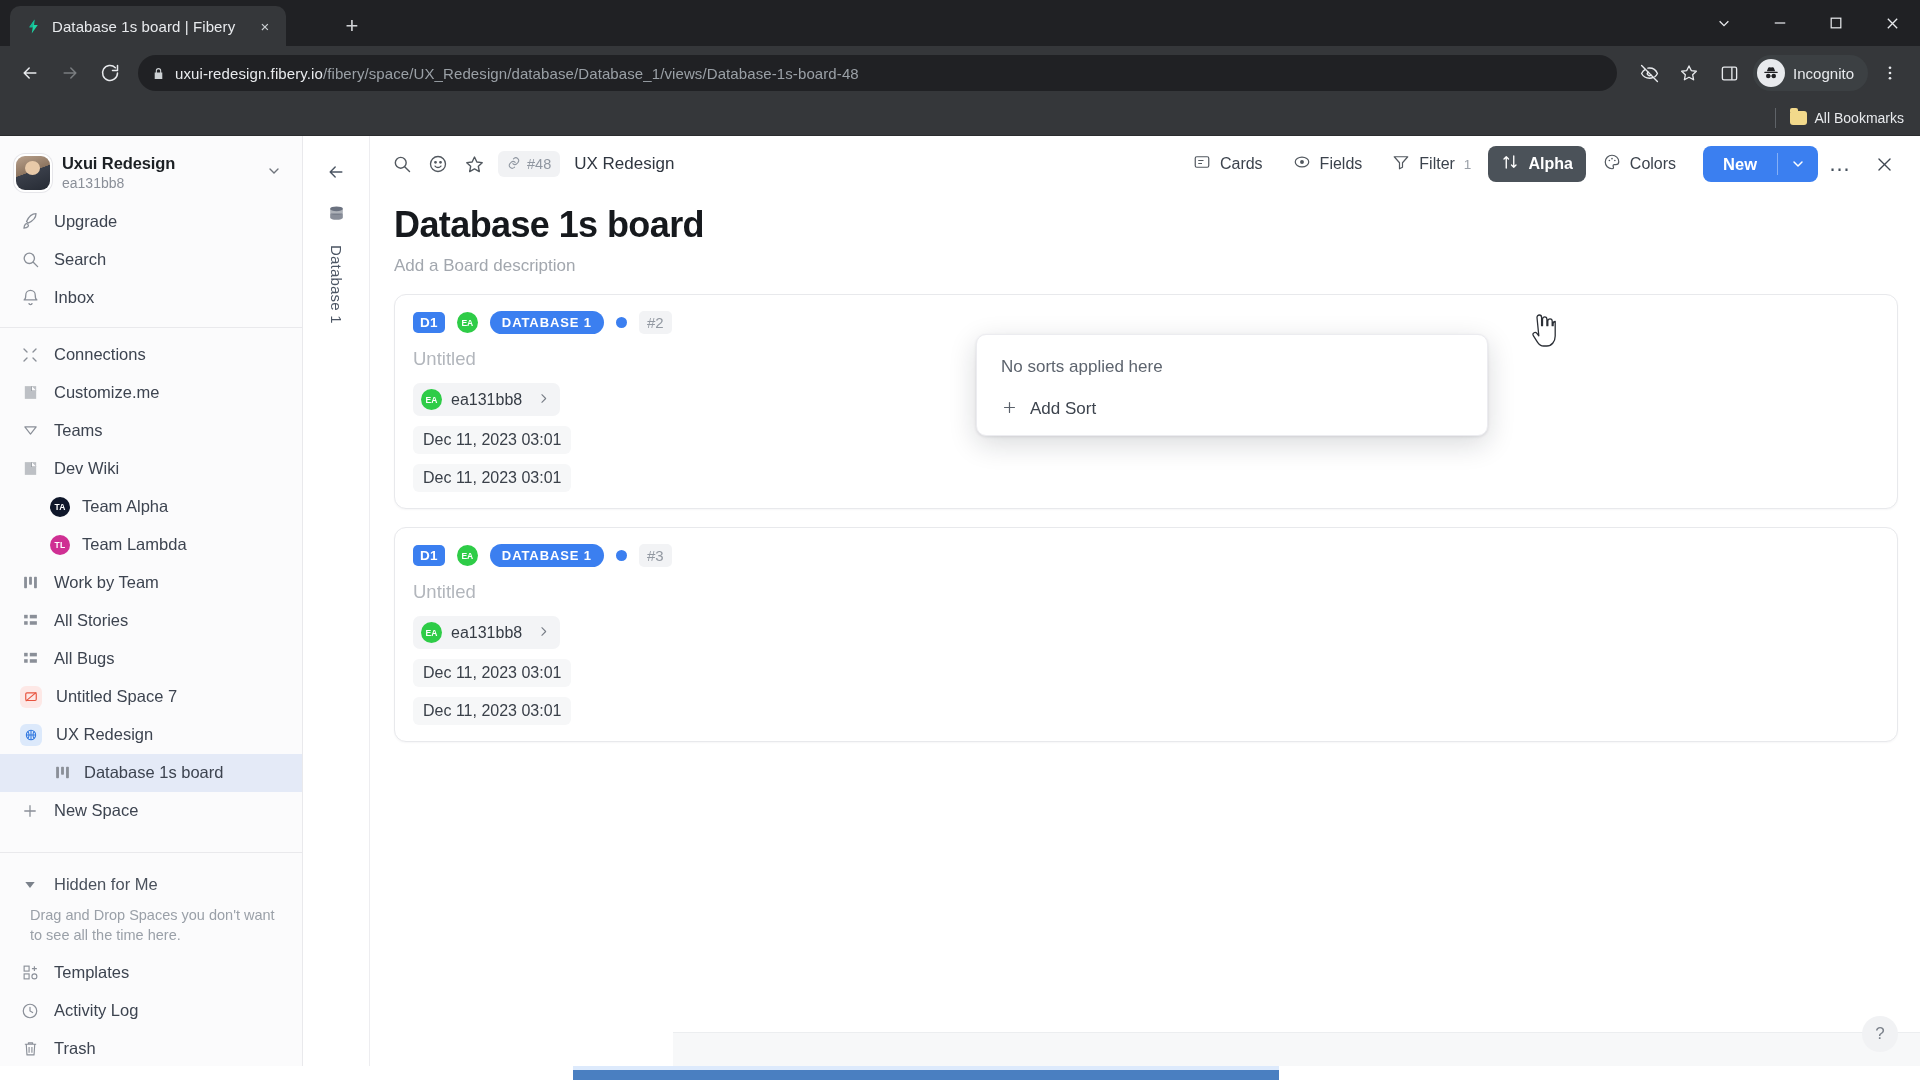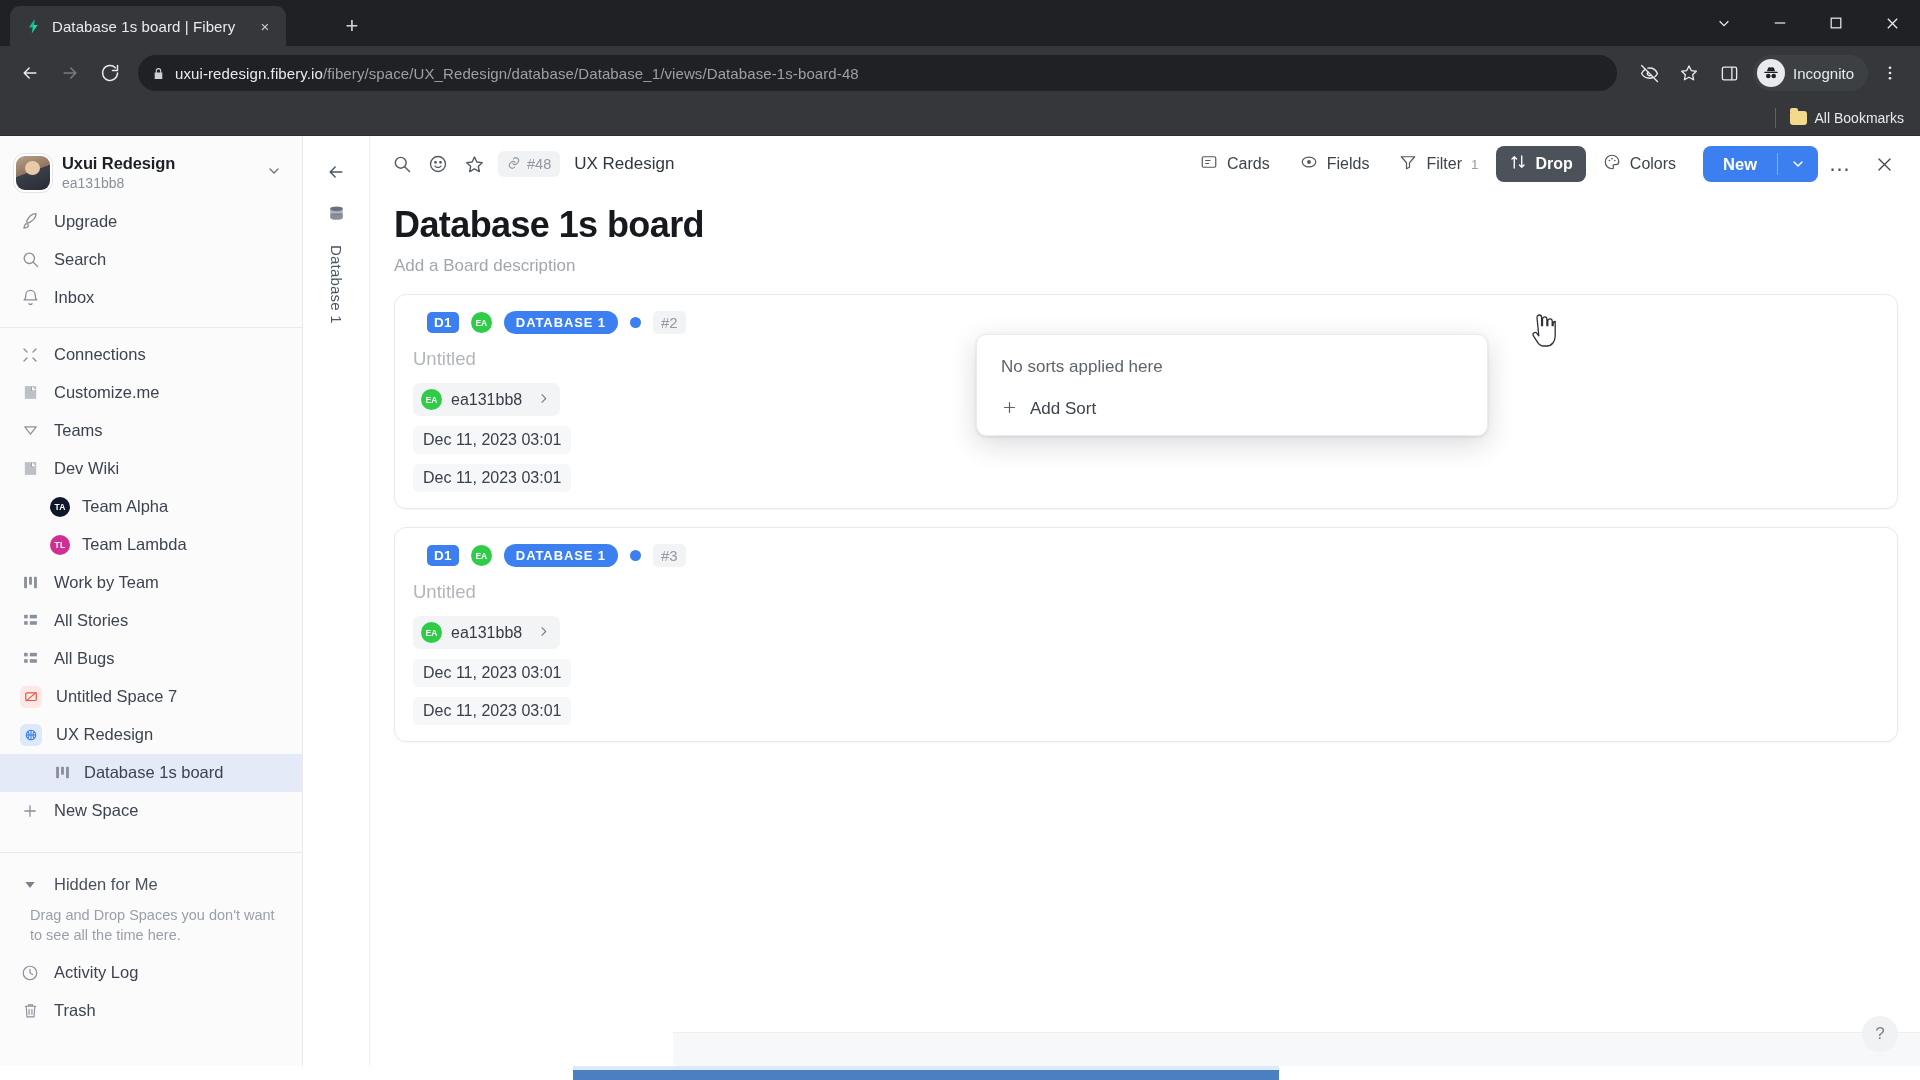--- a/index.html
+++ b/index.html
@@ -592,7 +592,7 @@
                   <path d="M17 4v15M14 16l3 3 3-3"></path>
                 </svg>
             </span>
-            <span>Drop</span>
+            <span>Alpha</span>
           </div>
           <div class="vt-btn">
             <span>

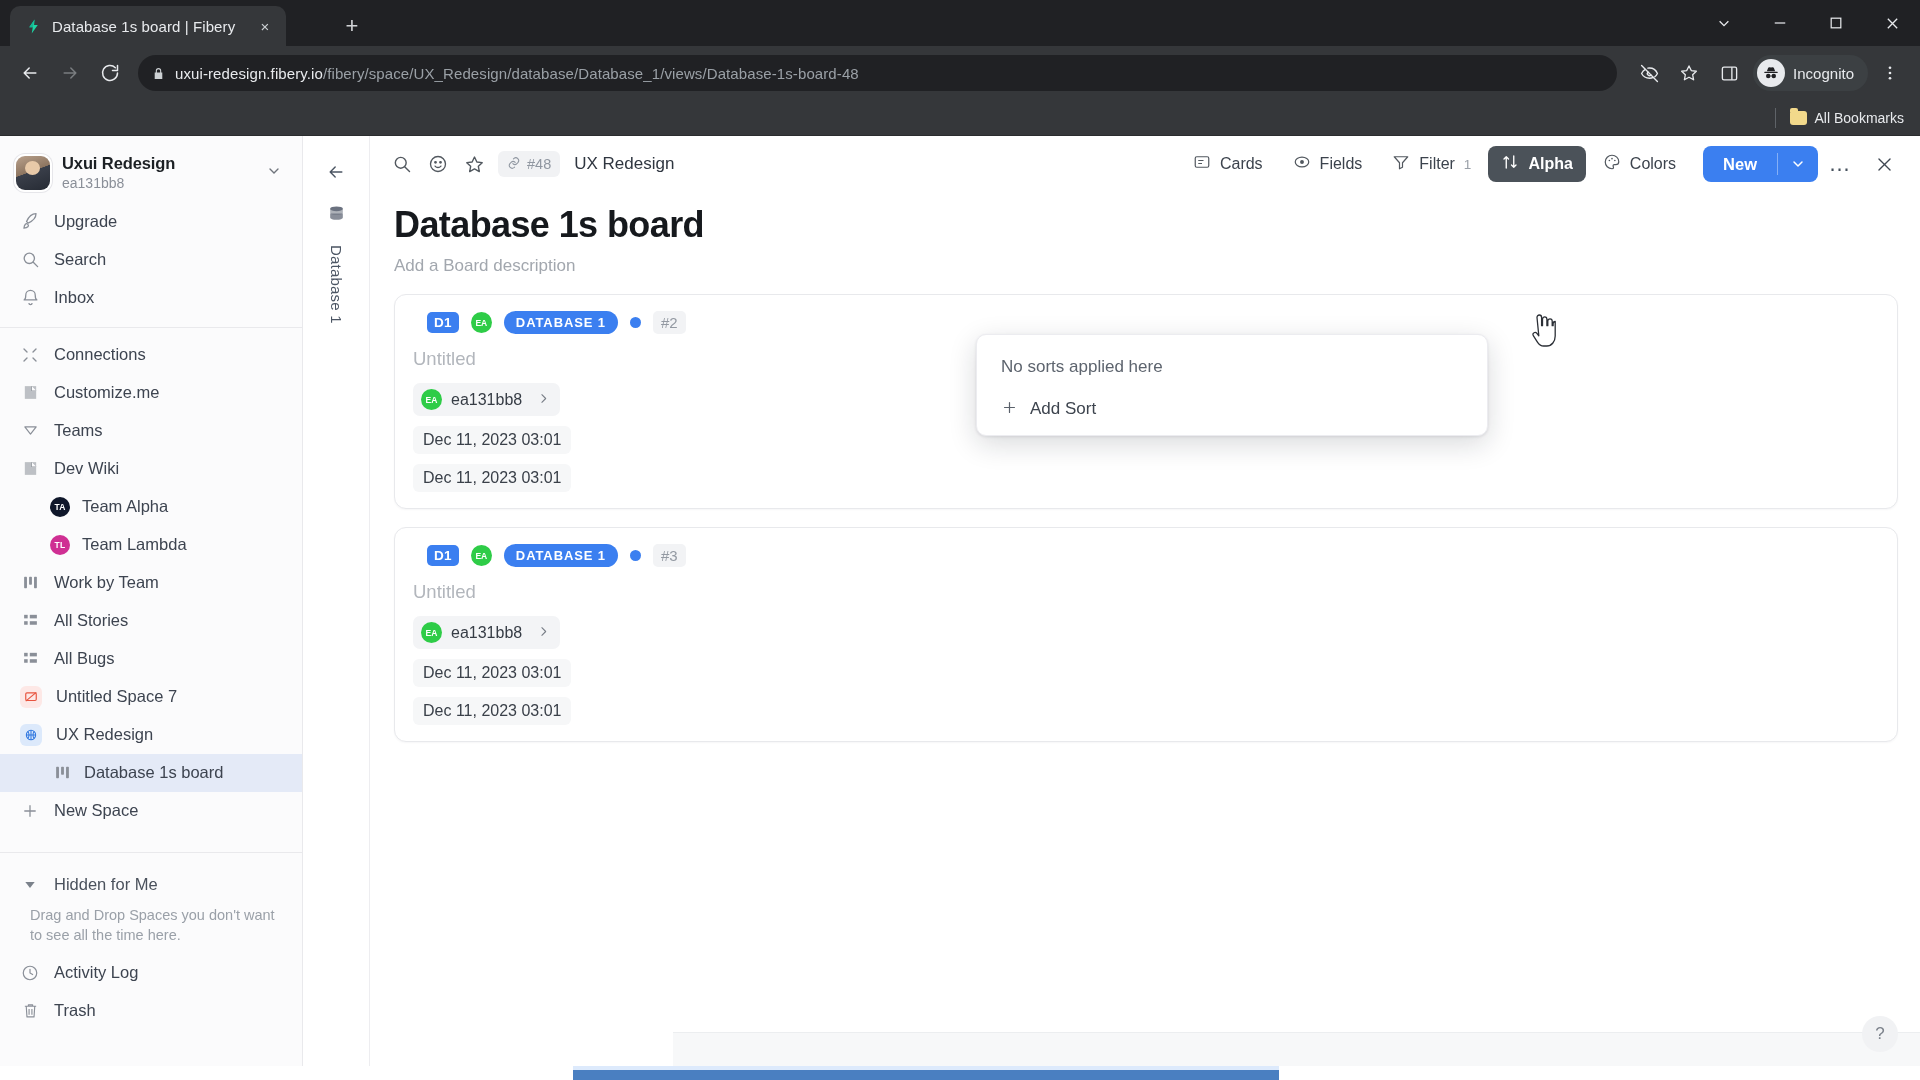--- a/index.html
+++ b/index.html
@@ -162,7 +162,7 @@
     box-shadow: 0 1px 2px rgba(16,24,40,.04); margin-bottom: 18px;
   }
   .card-head { display:flex; align-items:center; gap:12px; }
-  .pill-d1 { background:#3b7ff0; color:#fff; font-size:13.5px; font-weight:700; border-radius:5px; padding: 3px 7px; letter-spacing:.3px;margin-left:14px;}
+  .pill-d1 { background:#3b7ff0; color:#fff; font-size:13.5px; font-weight:700; border-radius:5px; padding: 3px 7px; letter-spacing:.3px;}
   .ava-ea { width:21px; height:21px; border-radius:50%; background:#2ecc47; color:#fff; font-size:8.5px; font-weight:700;
             display:flex; align-items:center; justify-content:center; }
   .pill-db { background:#3b7ff0; color:#fff; font-size:13px; font-weight:700; letter-spacing:.9px; border-radius:13px; padding: 4px 12px; }

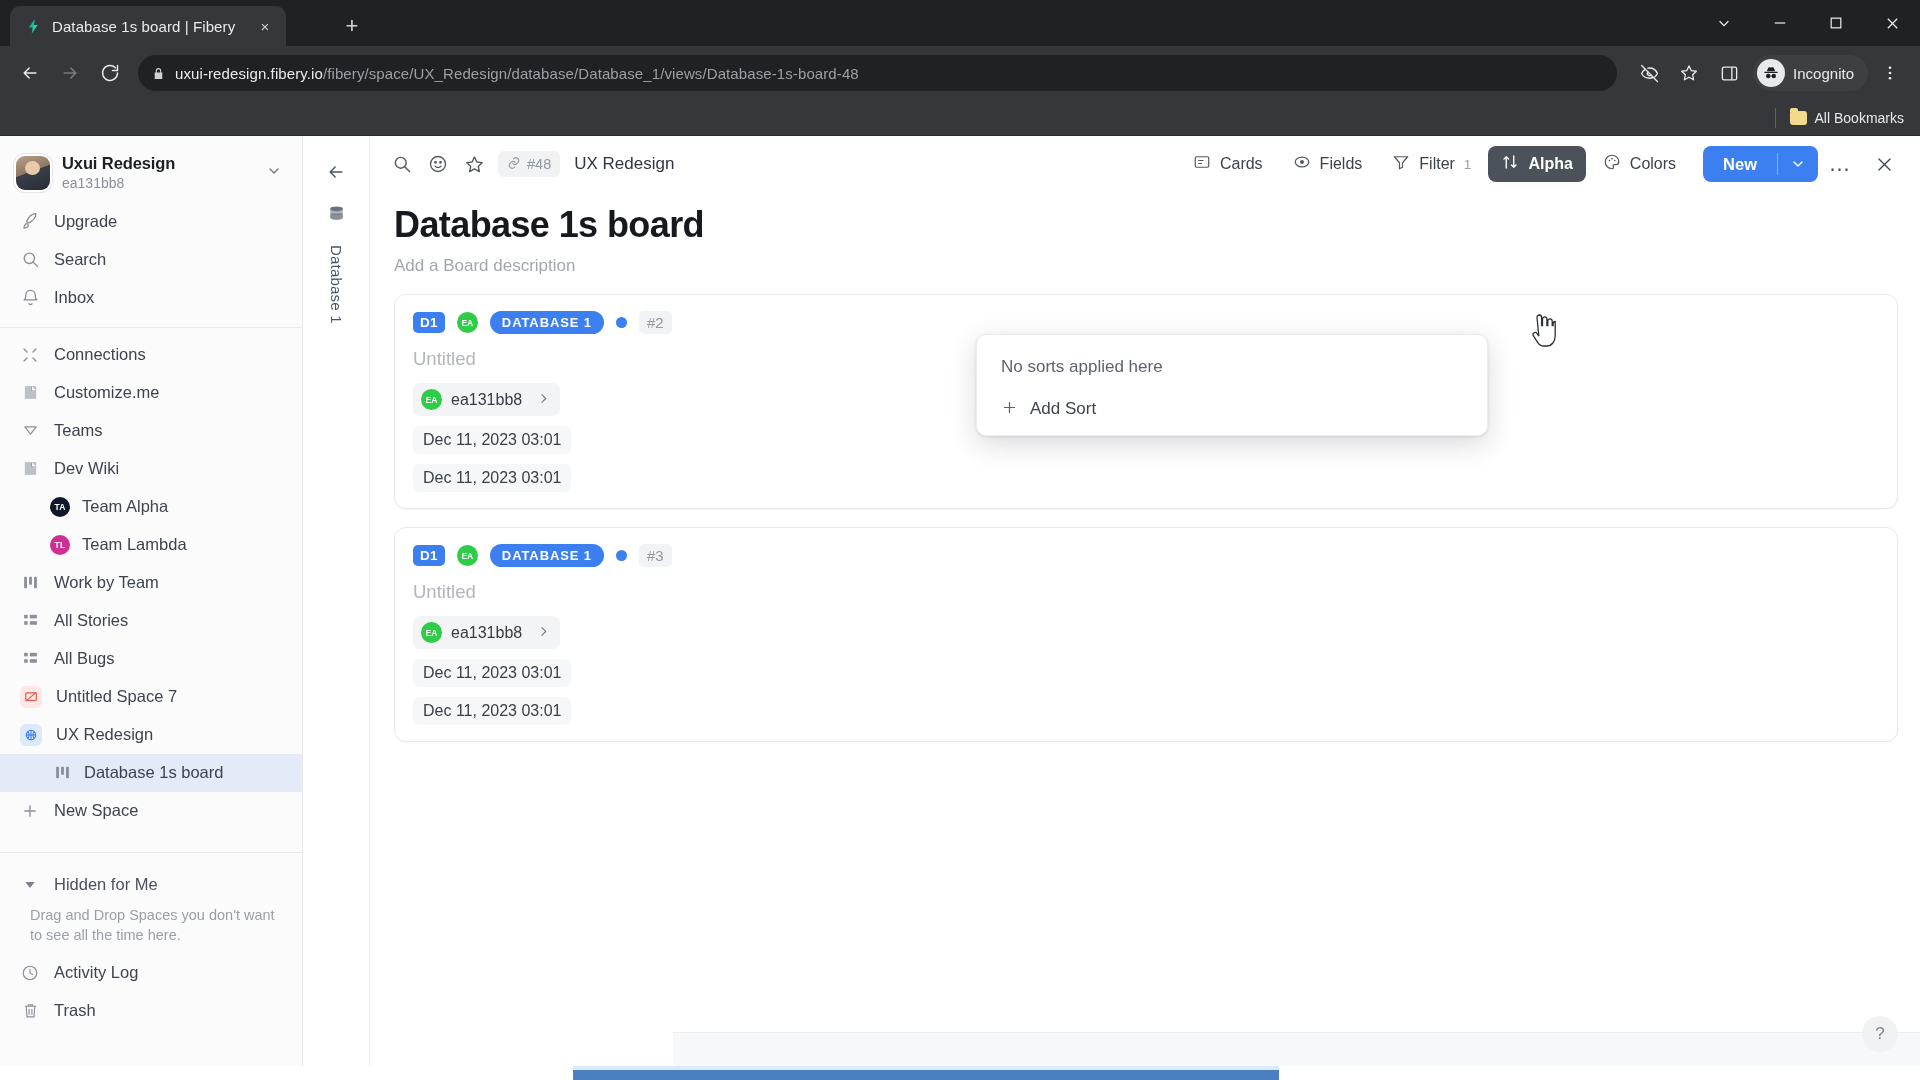--- a/index.html
+++ b/index.html
@@ -491,6 +491,17 @@
 
       <div class="nav-item">
         <span class="ico">
+          <svg width="17" height="17" viewBox="0 0 24 24" fill="none" stroke="#8a8f98" stroke-width="1.6">
+              <rect x="3" y="3" width="7" height="7"></rect>
+              <rect x="3" y="14" width="7" height="7"></rect>
+              <circle cx="17.5" cy="17.5" r="3.5"></circle>
+              <path d="M17.5 3v7M14 6.5h7"></path>
+            </svg>
+        </span>
+        <span>Templates</span>
+      </div>
+      <div class="nav-item">
+        <span class="ico">
           <svg width="18" height="18" viewBox="0 0 24 24" fill="none" stroke="#8a8f98" stroke-width="1.6" stroke-linecap="round">
               <circle cx="12" cy="12" r="9"></circle>
               <path d="M12 7v5l3.5 2"></path>

